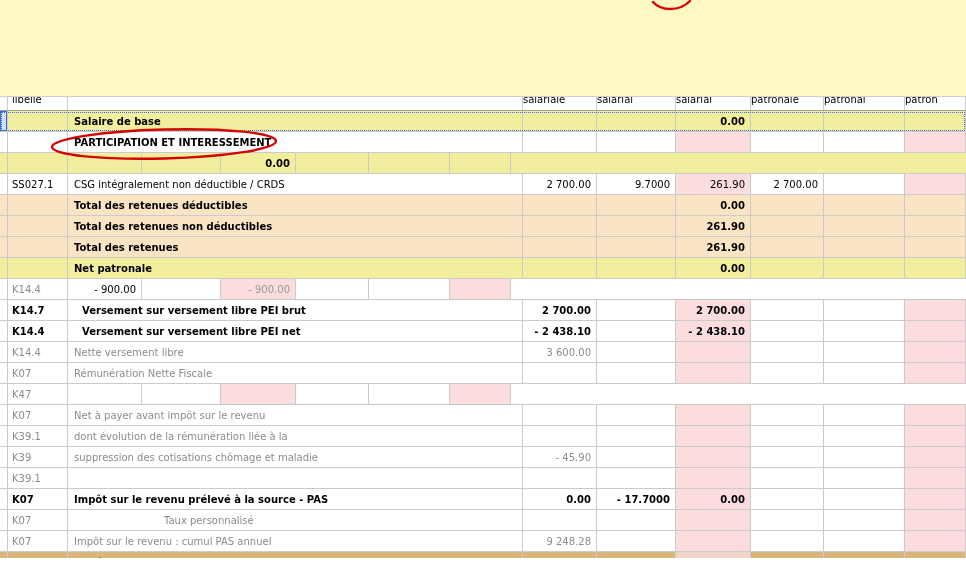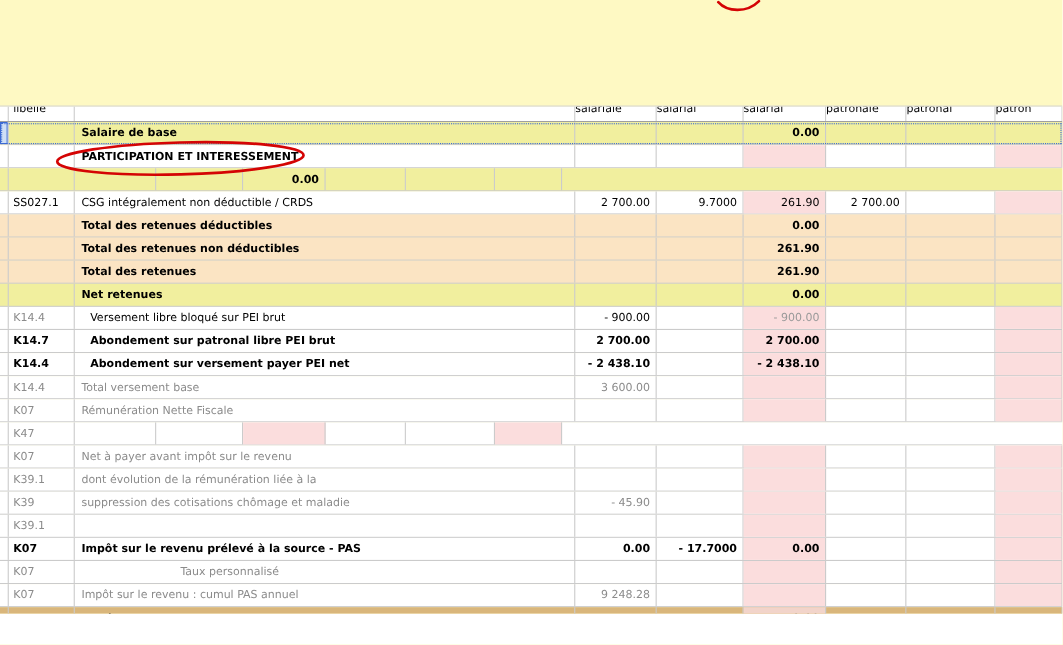--- a/index.html
+++ b/index.html
@@ -156,7 +156,7 @@
     <div class="row r-yellow bold">
       <div class="gut"></div>
       <div class="code"></div>
-      <div class="lbl">Net retenues</div>
+      <div class="lbl">Net patronale</div>
       <div class="val c1"></div>
       <div class="val c2"></div>
       <div class="val c3">0.00</div>

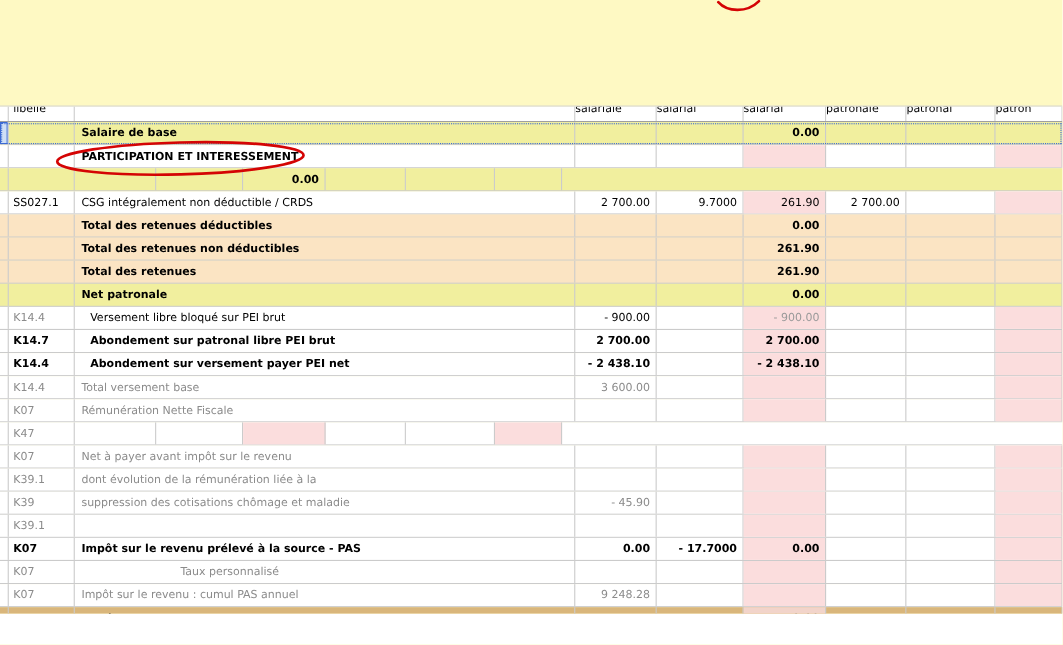--- a/index.html
+++ b/index.html
@@ -168,7 +168,6 @@
     <div class="row r-white ind1">
       <div class="gut"></div>
       <div class="code code-gray">K14.4</div>
-      <div class="lbl">Versement libre bloqué sur PEI brut</div>
       <div class="val c1">- 900.00</div>
       <div class="val c2"></div>
       <div class="val c3 dim">- 900.00</div>

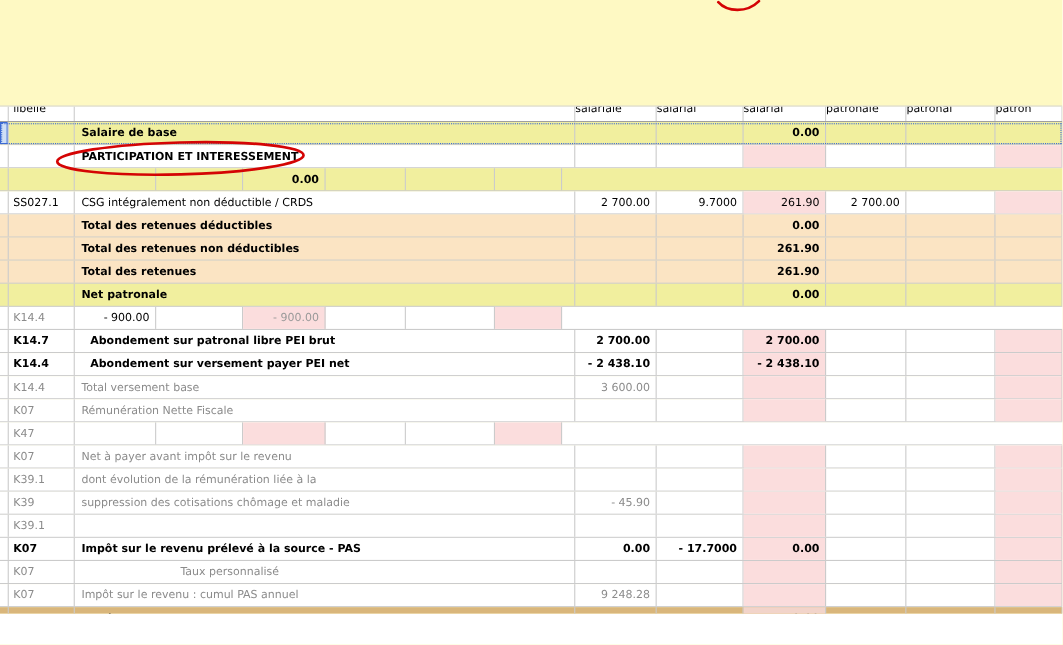--- a/index.html
+++ b/index.html
@@ -179,7 +179,7 @@
     <div class="row r-white bold ind1">
       <div class="gut"></div>
       <div class="code">K14.7</div>
-      <div class="lbl">Abondement sur patronal libre PEI brut</div>
+      <div class="lbl">Versement sur versement libre PEI brut</div>
       <div class="val c1">2 700.00</div>
       <div class="val c2"></div>
       <div class="val c3">2 700.00</div>

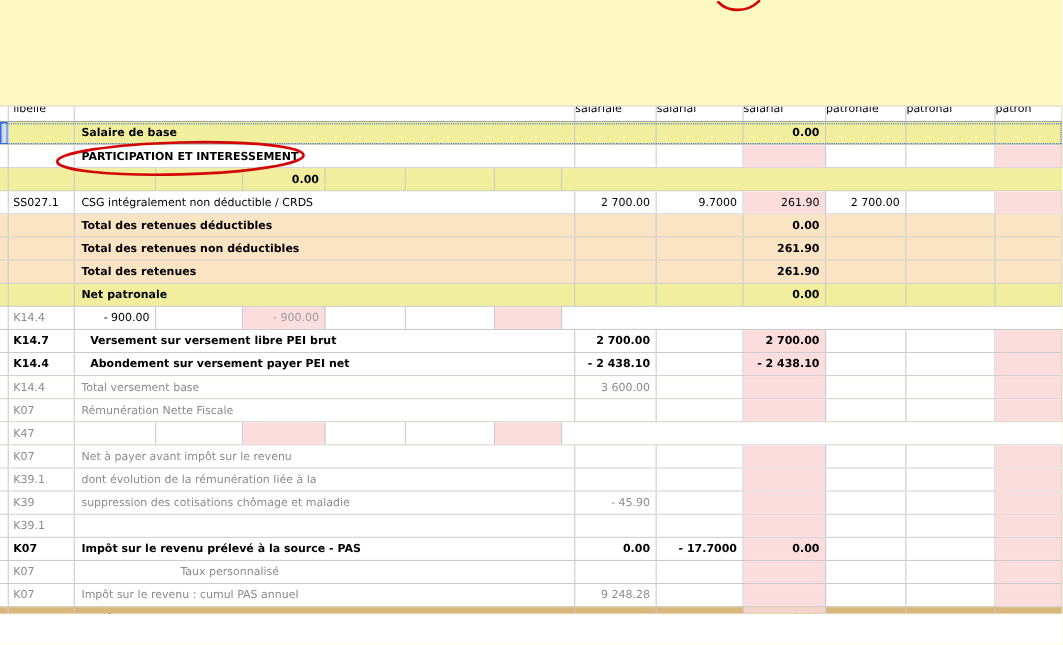--- a/index.html
+++ b/index.html
@@ -191,7 +191,7 @@
     <div class="row r-white bold ind1">
       <div class="gut"></div>
       <div class="code">K14.4</div>
-      <div class="lbl">Abondement sur versement payer PEI net</div>
+      <div class="lbl">Versement sur versement libre PEI net</div>
       <div class="val c1">- 2 438.10</div>
       <div class="val c2"></div>
       <div class="val c3">- 2 438.10</div>

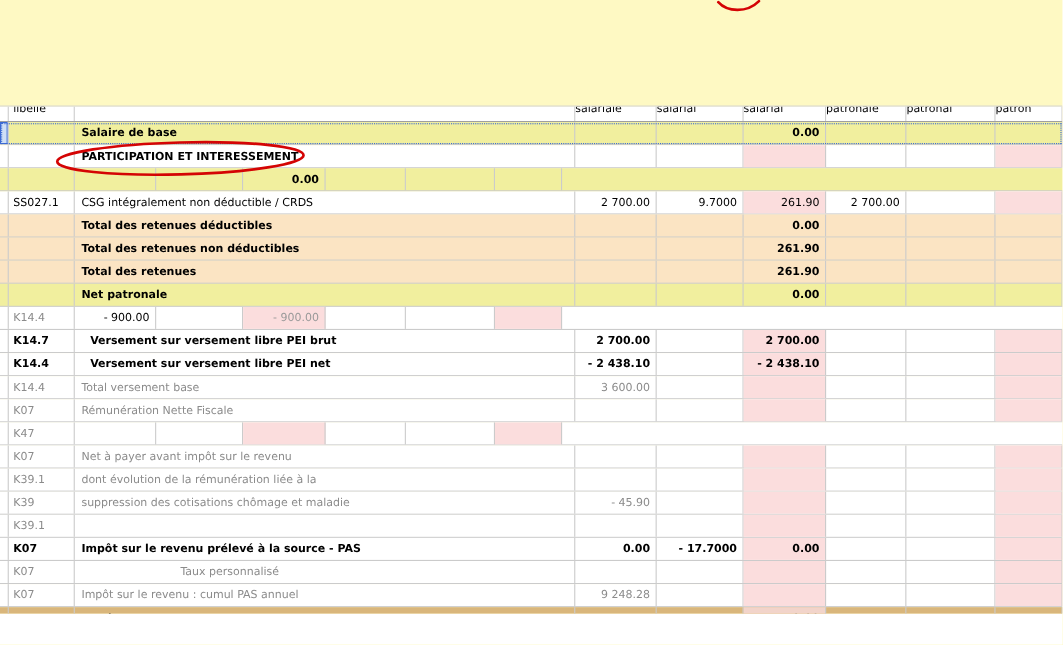--- a/index.html
+++ b/index.html
@@ -203,7 +203,7 @@
     <div class="row r-white gray">
       <div class="gut"></div>
       <div class="code">K14.4</div>
-      <div class="lbl">Total versement base</div>
+      <div class="lbl">Nette versement libre</div>
       <div class="val c1">3 600.00</div>
       <div class="val c2"></div>
       <div class="val c3"></div>

